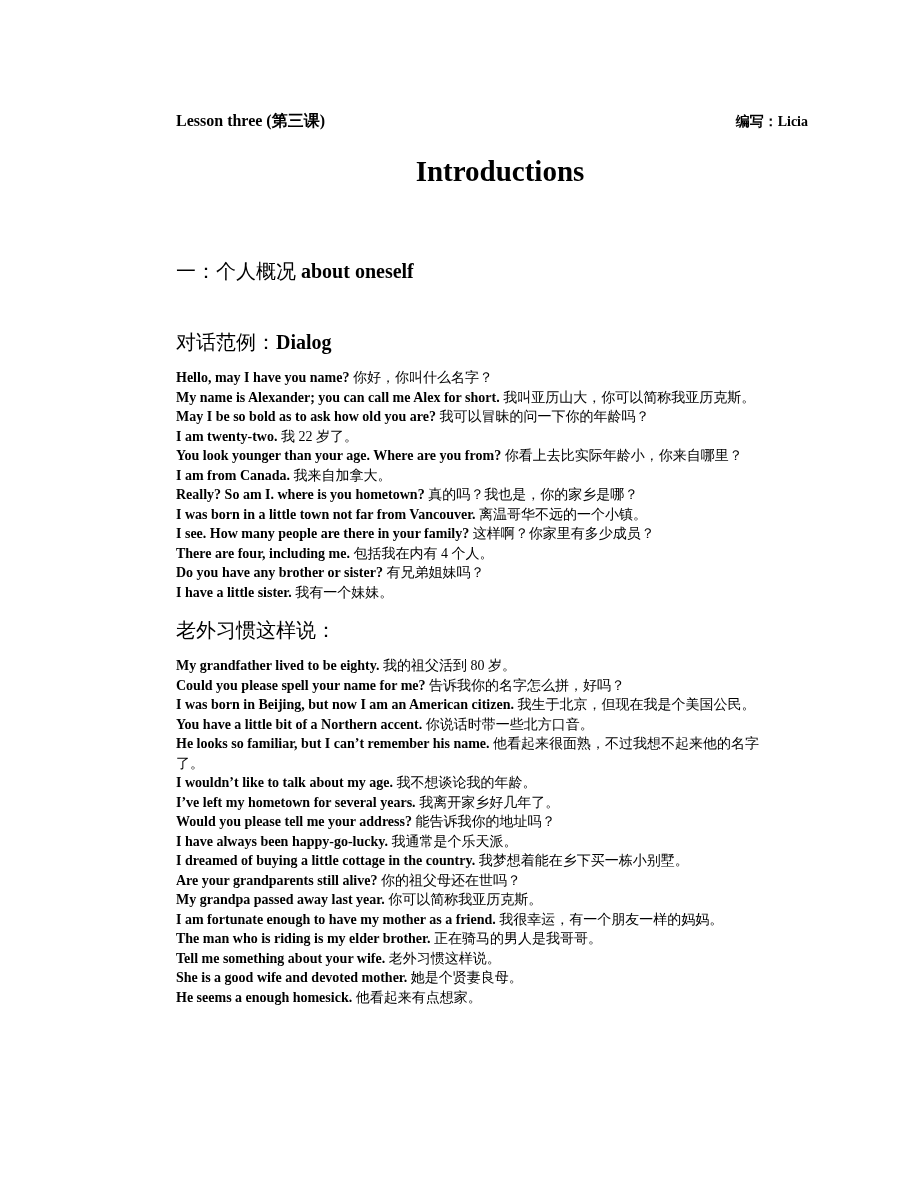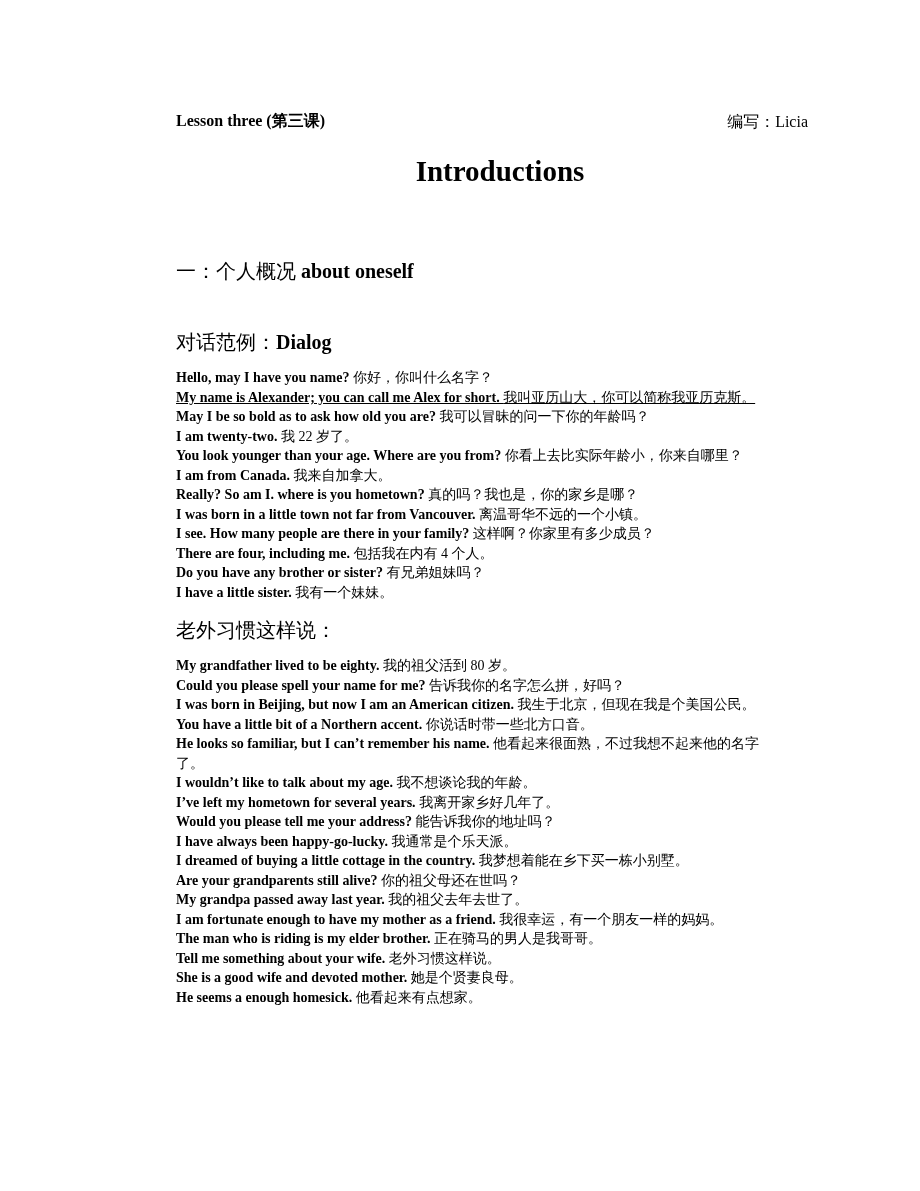--- a/index.html
+++ b/index.html
@@ -42,9 +42,10 @@
       position: absolute;
       right: 0;
       top: 1px;
-      font-size: 16px;
+      font-size: 14px;
       line-height: 20px;
       white-space: nowrap;
+      font-weight: bold;
     }
     .main-title {
       position: absolute;

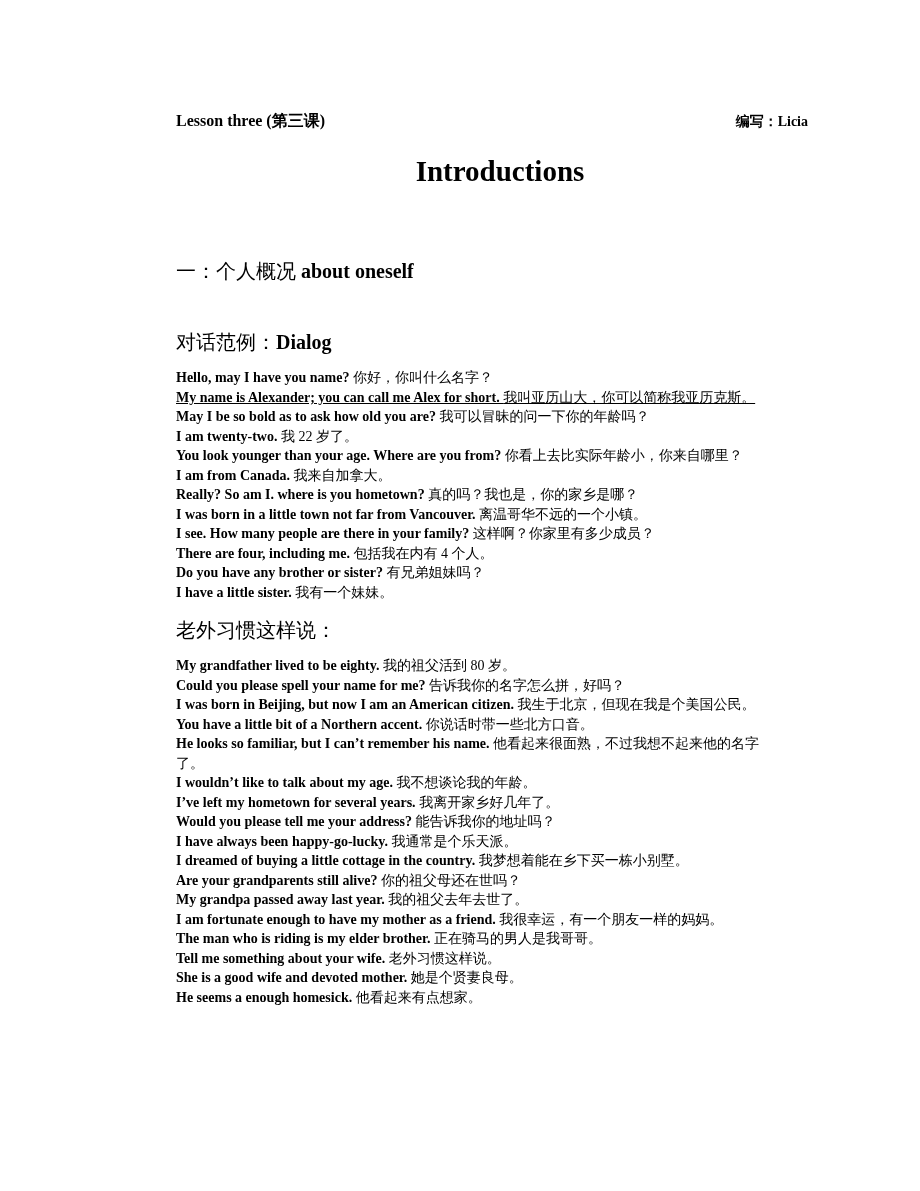--- a/index.html
+++ b/index.html
@@ -98,7 +98,7 @@
 
   <div>
     <div class="line" style="top:369px;"><span class="en">Hello, may I have you name? </span><span class="zh">你好，你叫什么名字？</span></div>
-    <div class="line" style="top:389px;text-decoration:underline;"><span class="en">My name is Alexander; you can call me Alex for short. </span><span class="zh">我叫亚历山大，你可以简称我亚历克斯。</span></div>
+    <div class="line" style="top:389px;"><span class="en">My name is Alexander; you can call me Alex for short. </span><span class="zh">我叫亚历山大，你可以简称我亚历克斯。</span></div>
     <div class="line" style="top:408px;"><span class="en">May I be so bold as to ask how old you are? </span><span class="zh">我可以冒昧的问一下你的年龄吗？</span></div>
     <div class="line" style="top:428px;"><span class="en">I am twenty-two. </span><span class="zh">我 22 岁了。</span></div>
     <div class="line" style="top:447px;"><span class="en">You look younger than your age. Where are you from? </span><span class="zh">你看上去比实际年龄小，你来自哪里？</span></div>

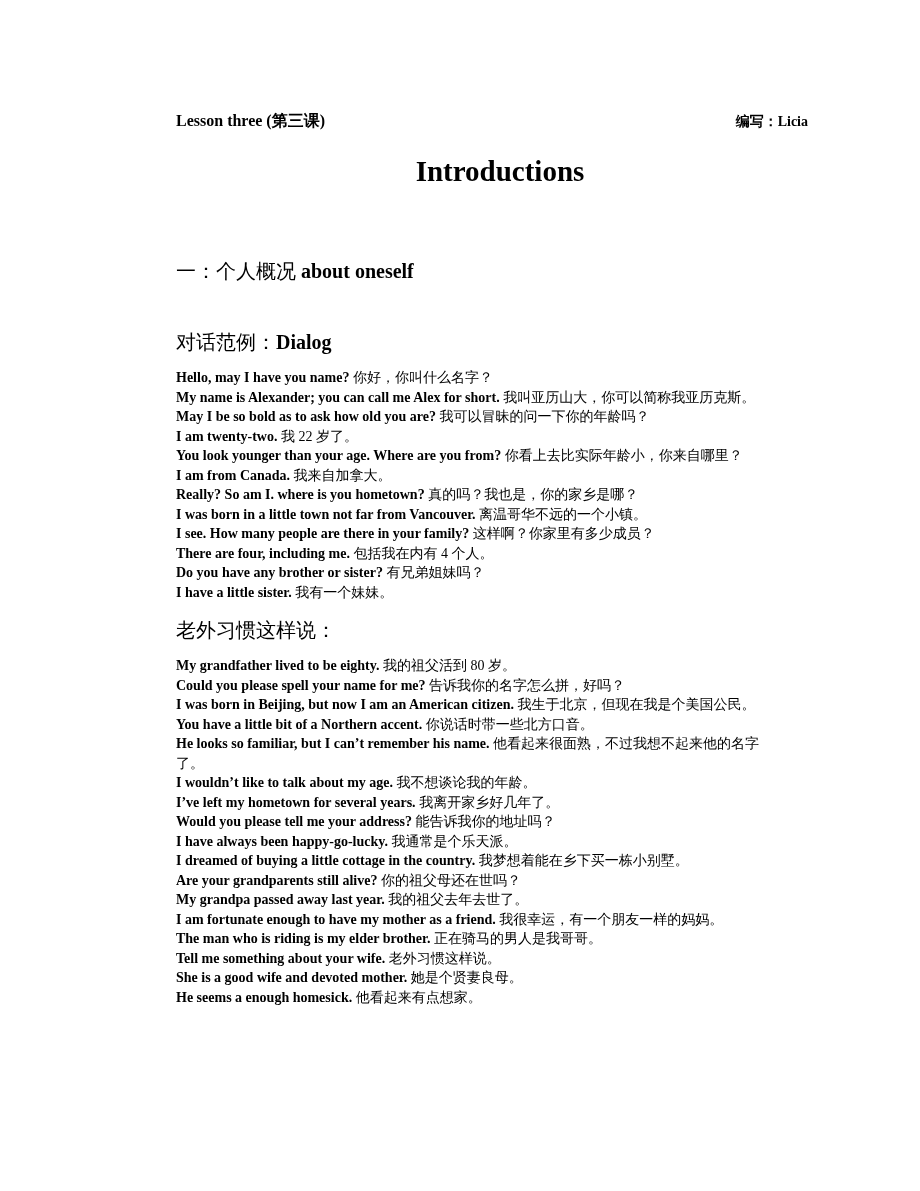--- a/index.html
+++ b/index.html
@@ -126,7 +126,7 @@
     <div class="line" style="top:833px;text-align:center;"><span class="en">I have always been happy-go-lucky. </span><span class="zh">我通常是个乐天派。</span></div>
     <div class="line" style="top:852px;"><span class="en">I dreamed of buying a little cottage in the country. </span><span class="zh">我梦想着能在乡下买一栋小别墅。</span></div>
     <div class="line" style="top:872px;"><span class="en">Are your grandparents still alive? </span><span class="zh">你的祖父母还在世吗？</span></div>
-    <div class="line" style="top:891px;"><span class="en">My grandpa passed away last year. </span><span class="zh">我的祖父去年去世了。</span></div>
+    <div class="line" style="top:891px;"><span class="en">My grandpa passed away last year. </span><span class="zh">你可以简称我亚历克斯。</span></div>
     <div class="line" style="top:911px;"><span class="en">I am fortunate enough to have my mother as a friend. </span><span class="zh">我很幸运，有一个朋友一样的妈妈。</span></div>
     <div class="line" style="top:930px;"><span class="en">The man who is riding is my elder brother. </span><span class="zh">正在骑马的男人是我哥哥。</span></div>
     <div class="line" style="top:950px;"><span class="en">Tell me something about your wife. </span><span class="zh">老外习惯这样说。</span></div>

